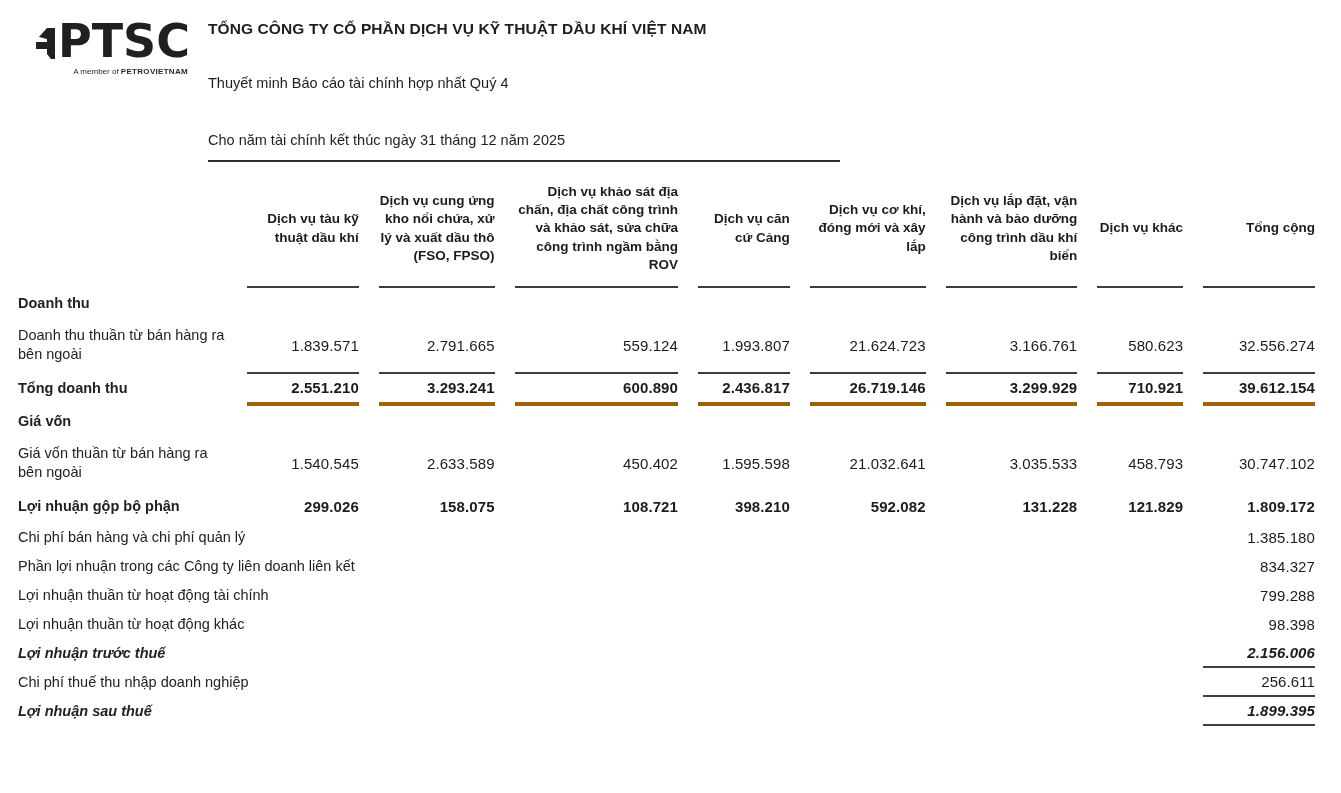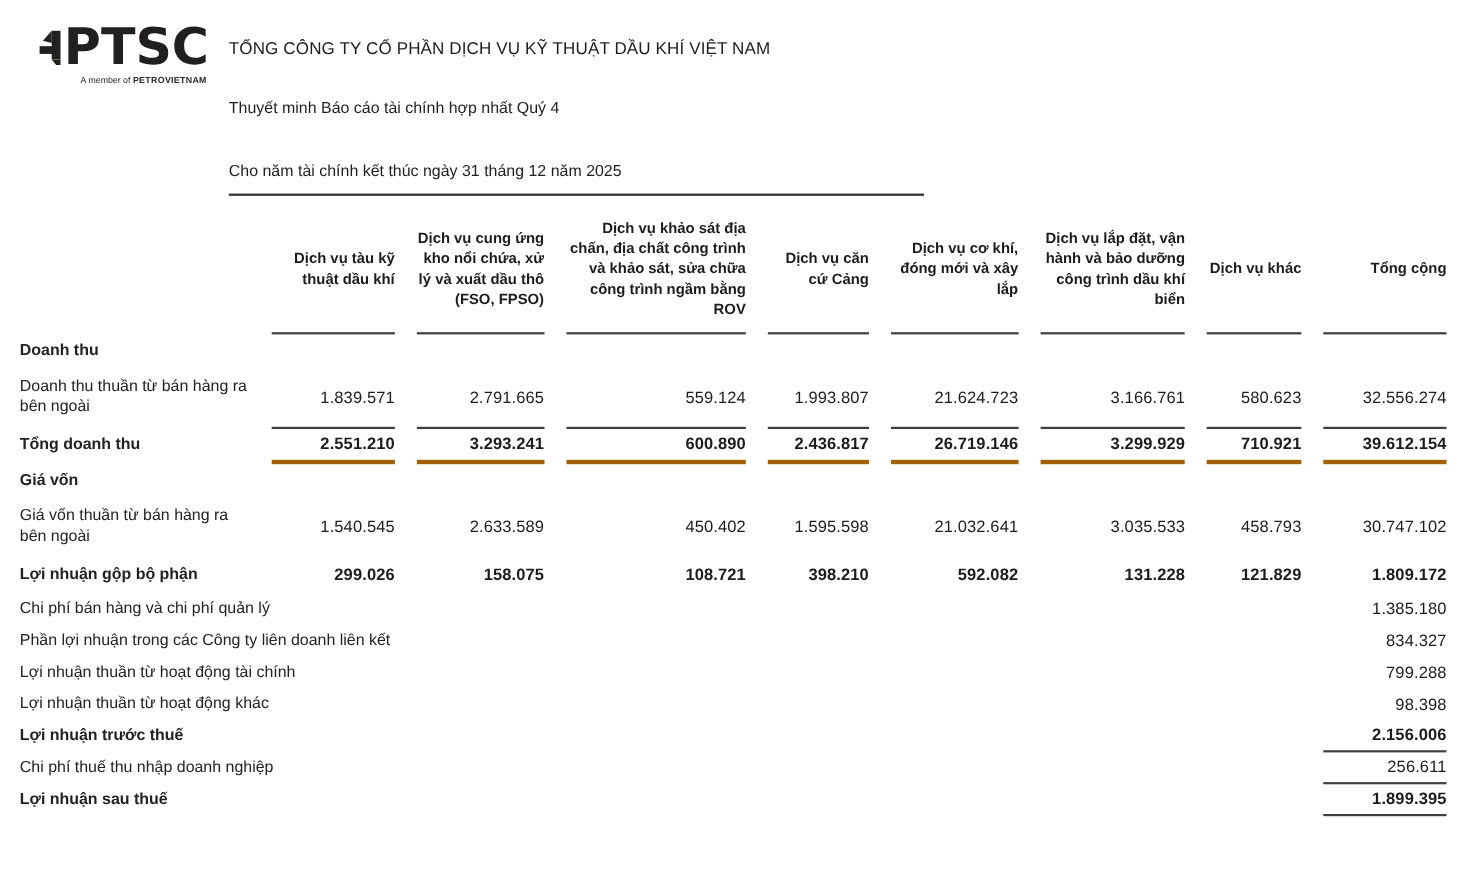--- a/index.html
+++ b/index.html
@@ -26,7 +26,7 @@
   .logo-sub { font-size: 8px; color: #2a2a2a; text-align: right; margin-top: 3px; padding-right: 2px; }
   .logo-sub b { letter-spacing: 0.3px; }
   .header-text { border-bottom: 2px solid #2e2e2e; padding-bottom: 8px; width: 632px; padding-top: 2px; }
-  .company-name { font-size: 15.5px; font-weight: 400; margin: 16px 0 5px 0; letter-spacing: 0.1px; }
+  .company-name { font-size: 15.5px; font-weight: 700; margin: 0 0 5px 0; letter-spacing: 0.1px; }
   .subtitle { font-size: 14.5px; line-height: 1.5; color: #1e1e1e; margin-top: 35px; }
 
   

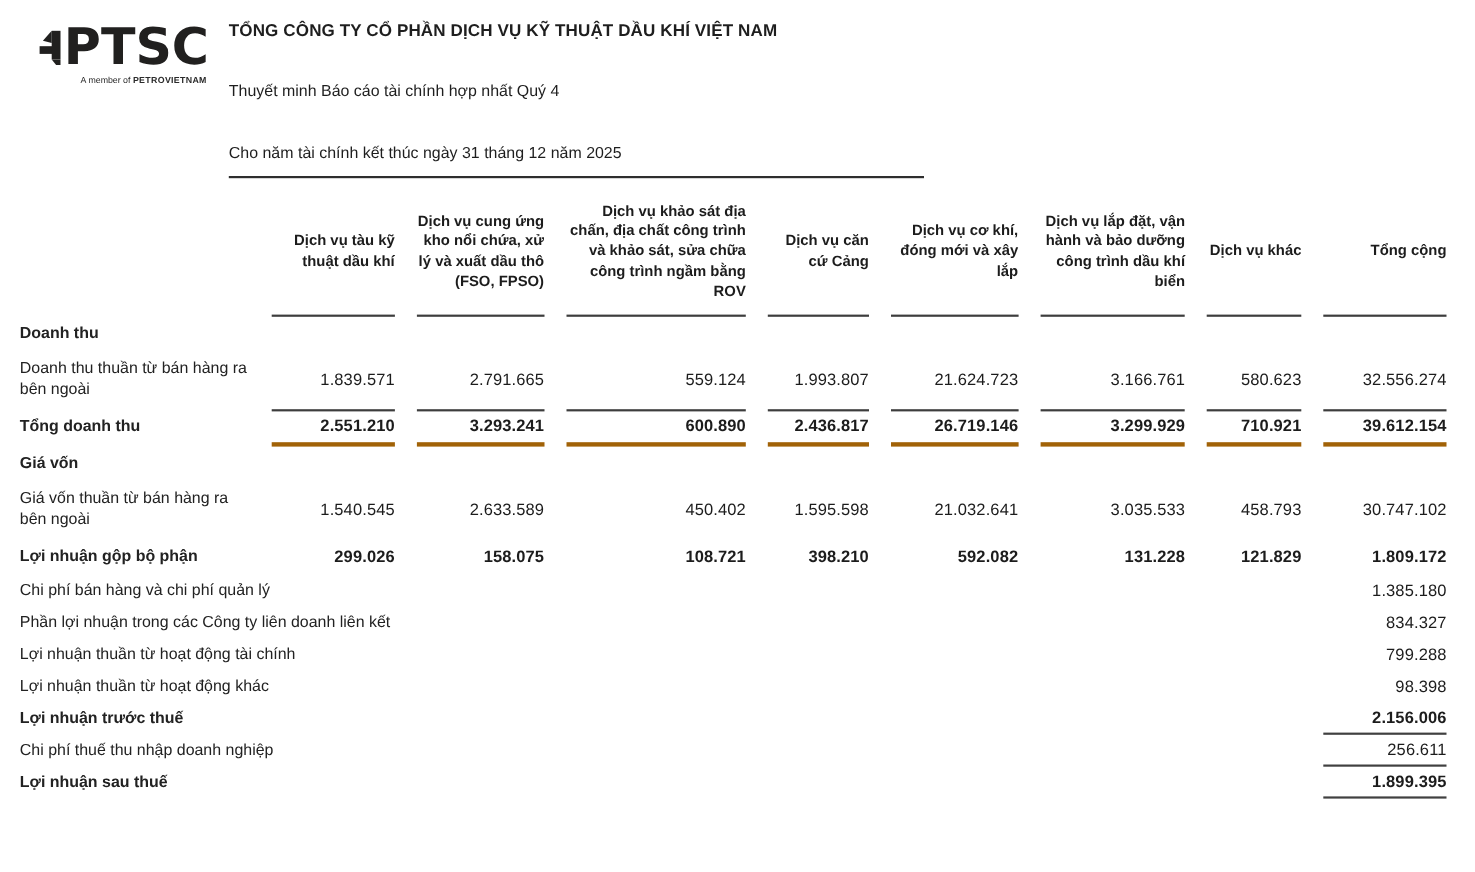--- a/index.html
+++ b/index.html
@@ -61,7 +61,7 @@
   tr.r-bold { height: 33px; }
   tr.r-bold td { font-weight: 700; }
   tr.r-line { height: 29px; }
-  tr.r-boldline { height: 29px; }
+  tr.r-boldline { height: 29px; font-style: italic; }
   tr.r-boldline td { font-weight: 700; }
   td.u { border-bottom: 2px solid #404040; }
 </style>

